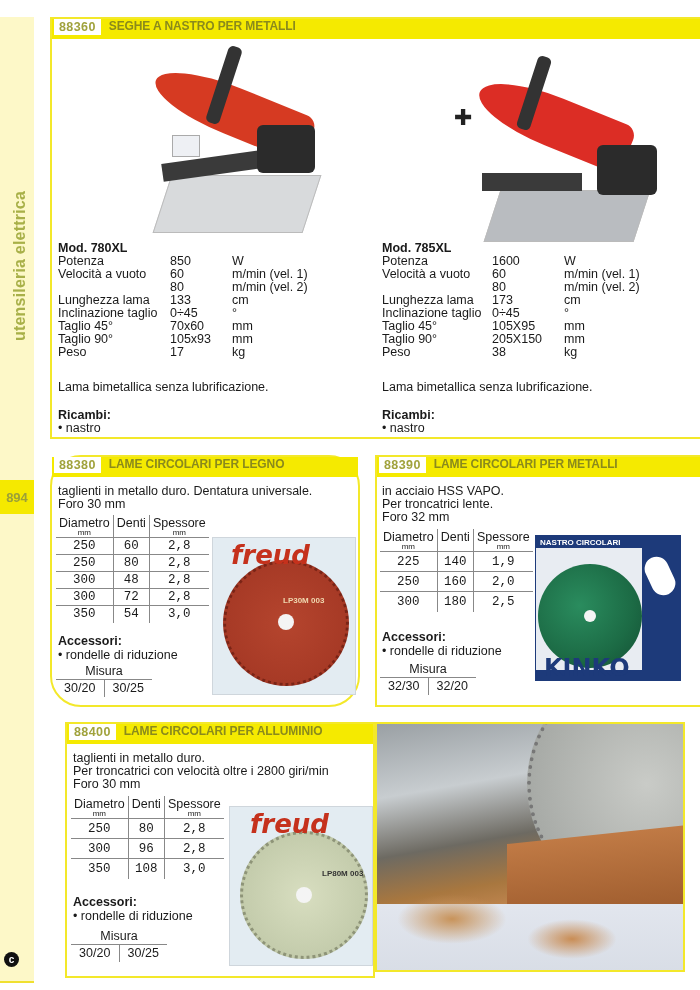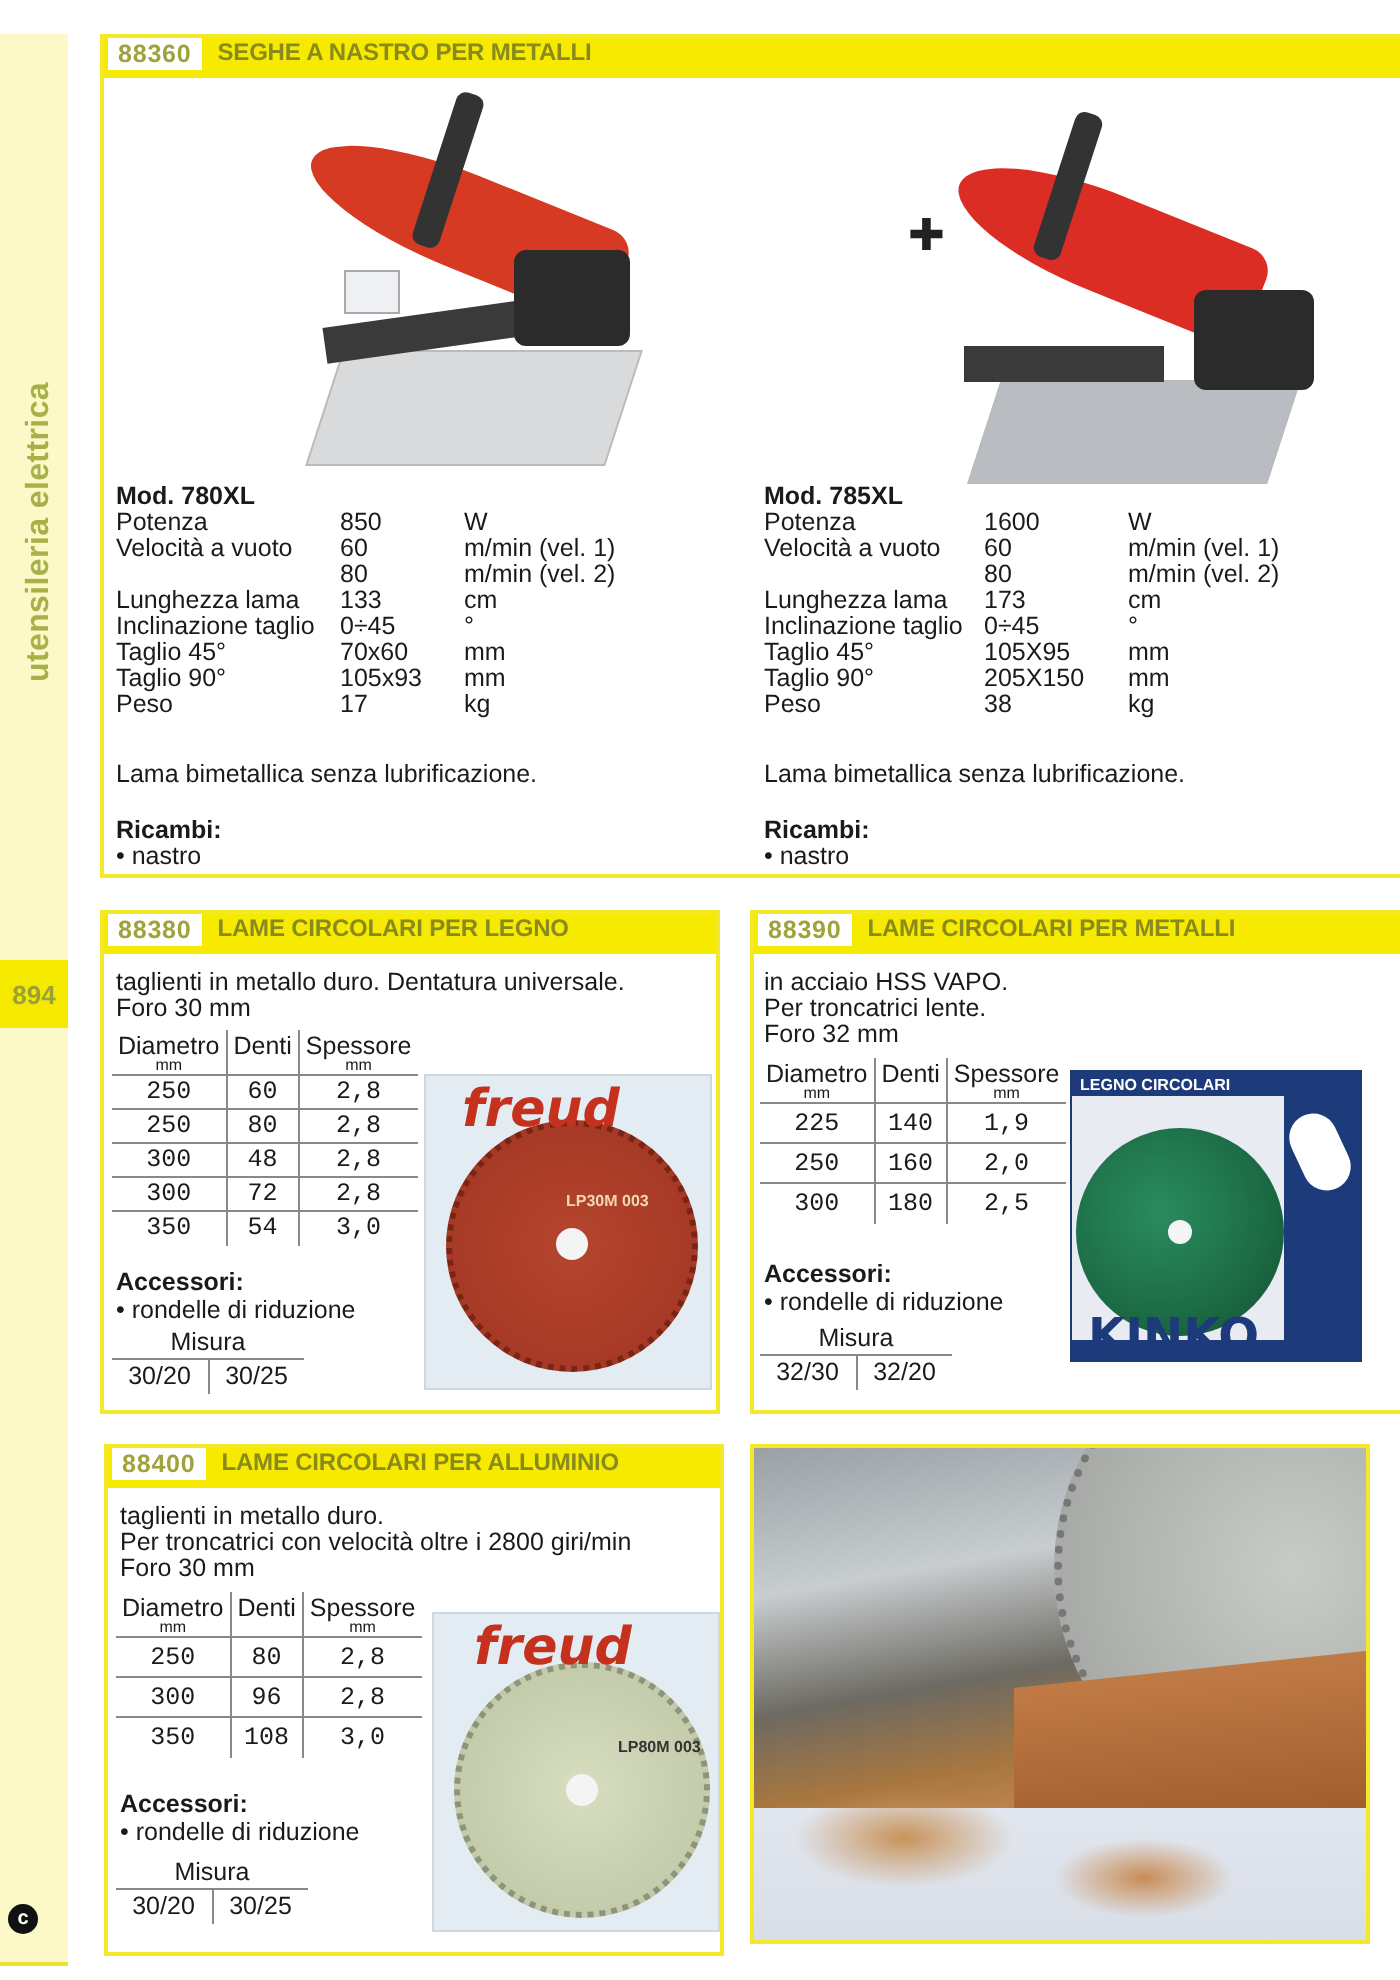--- a/index.html
+++ b/index.html
@@ -19,7 +19,7 @@
   .box-title { color: #8a8a1c; font-weight: bold; font-size: 12px; margin-left: 8px; letter-spacing: -0.1px; }
 
   .box1 { left: 50px; top: 17px; width: 650px; height: 422px; border-right: none; }
-  .box2 { left: 50px; top: 455px; width: 310px; height: 252px; }
+  .box2 { left: 50px; top: 455px; width: 310px; height: 252px; border-radius: 31px; }
   .box3 { left: 375px; top: 455px; width: 325px; height: 252px; border-right: none; }
   .box4 { left: 52px; top: 722px; width: 310px; height: 256px; }
   .box5 { left: 375px; top: 722px; width: 310px; height: 250px; }

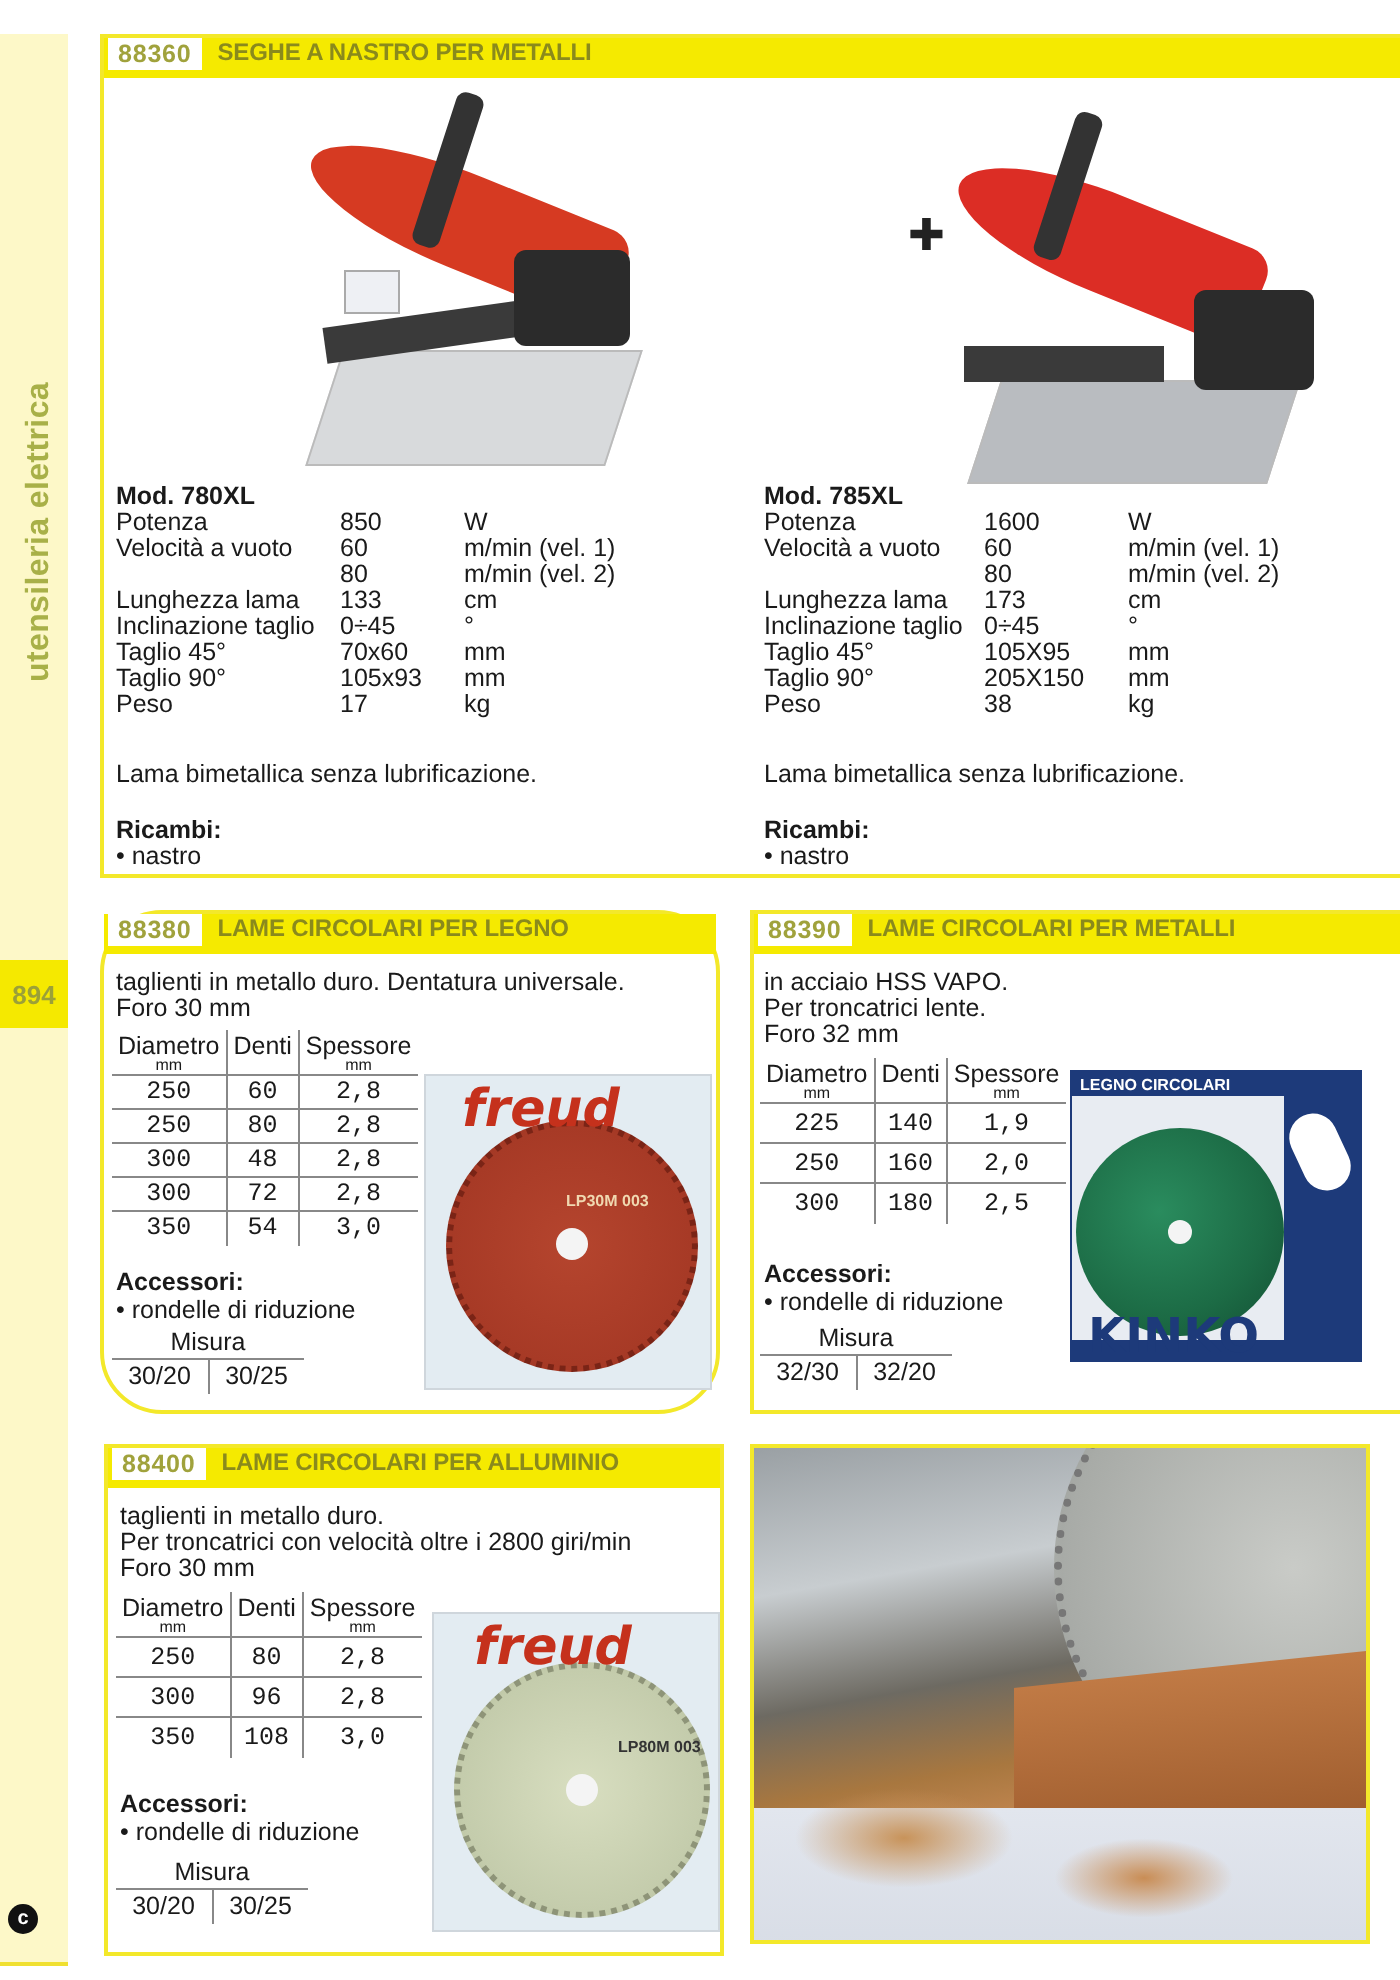--- a/index.html
+++ b/index.html
@@ -307,7 +307,7 @@
     </table>
 
   <div class="pkg" style="left:158px;top:78px;width:146px;height:146px;background:#1d3a7a;border-color:#1d3a7a;">
-    <div style="position:absolute;left:4px;top:2px;font-size:8px;color:#fff;font-weight:bold;">LEGNO CIRCOLARI</div>
+    <div style="position:absolute;left:4px;top:2px;font-size:8px;color:#fff;font-weight:bold;">NASTRO CIRCOLARI</div>
     <div style="position:absolute;left:0;top:12px;width:106px;height:122px;background:#e8ecf2;"></div>
     <div class="blade" style="left:2px;top:28px;width:104px;height:104px;background:radial-gradient(circle at 40% 40%,#2a8c5e 0%,#1c6b45 60%,#134e33 100%);"></div>
     <div class="blade-hole" style="left:48px;top:74px;width:12px;height:12px;"></div>

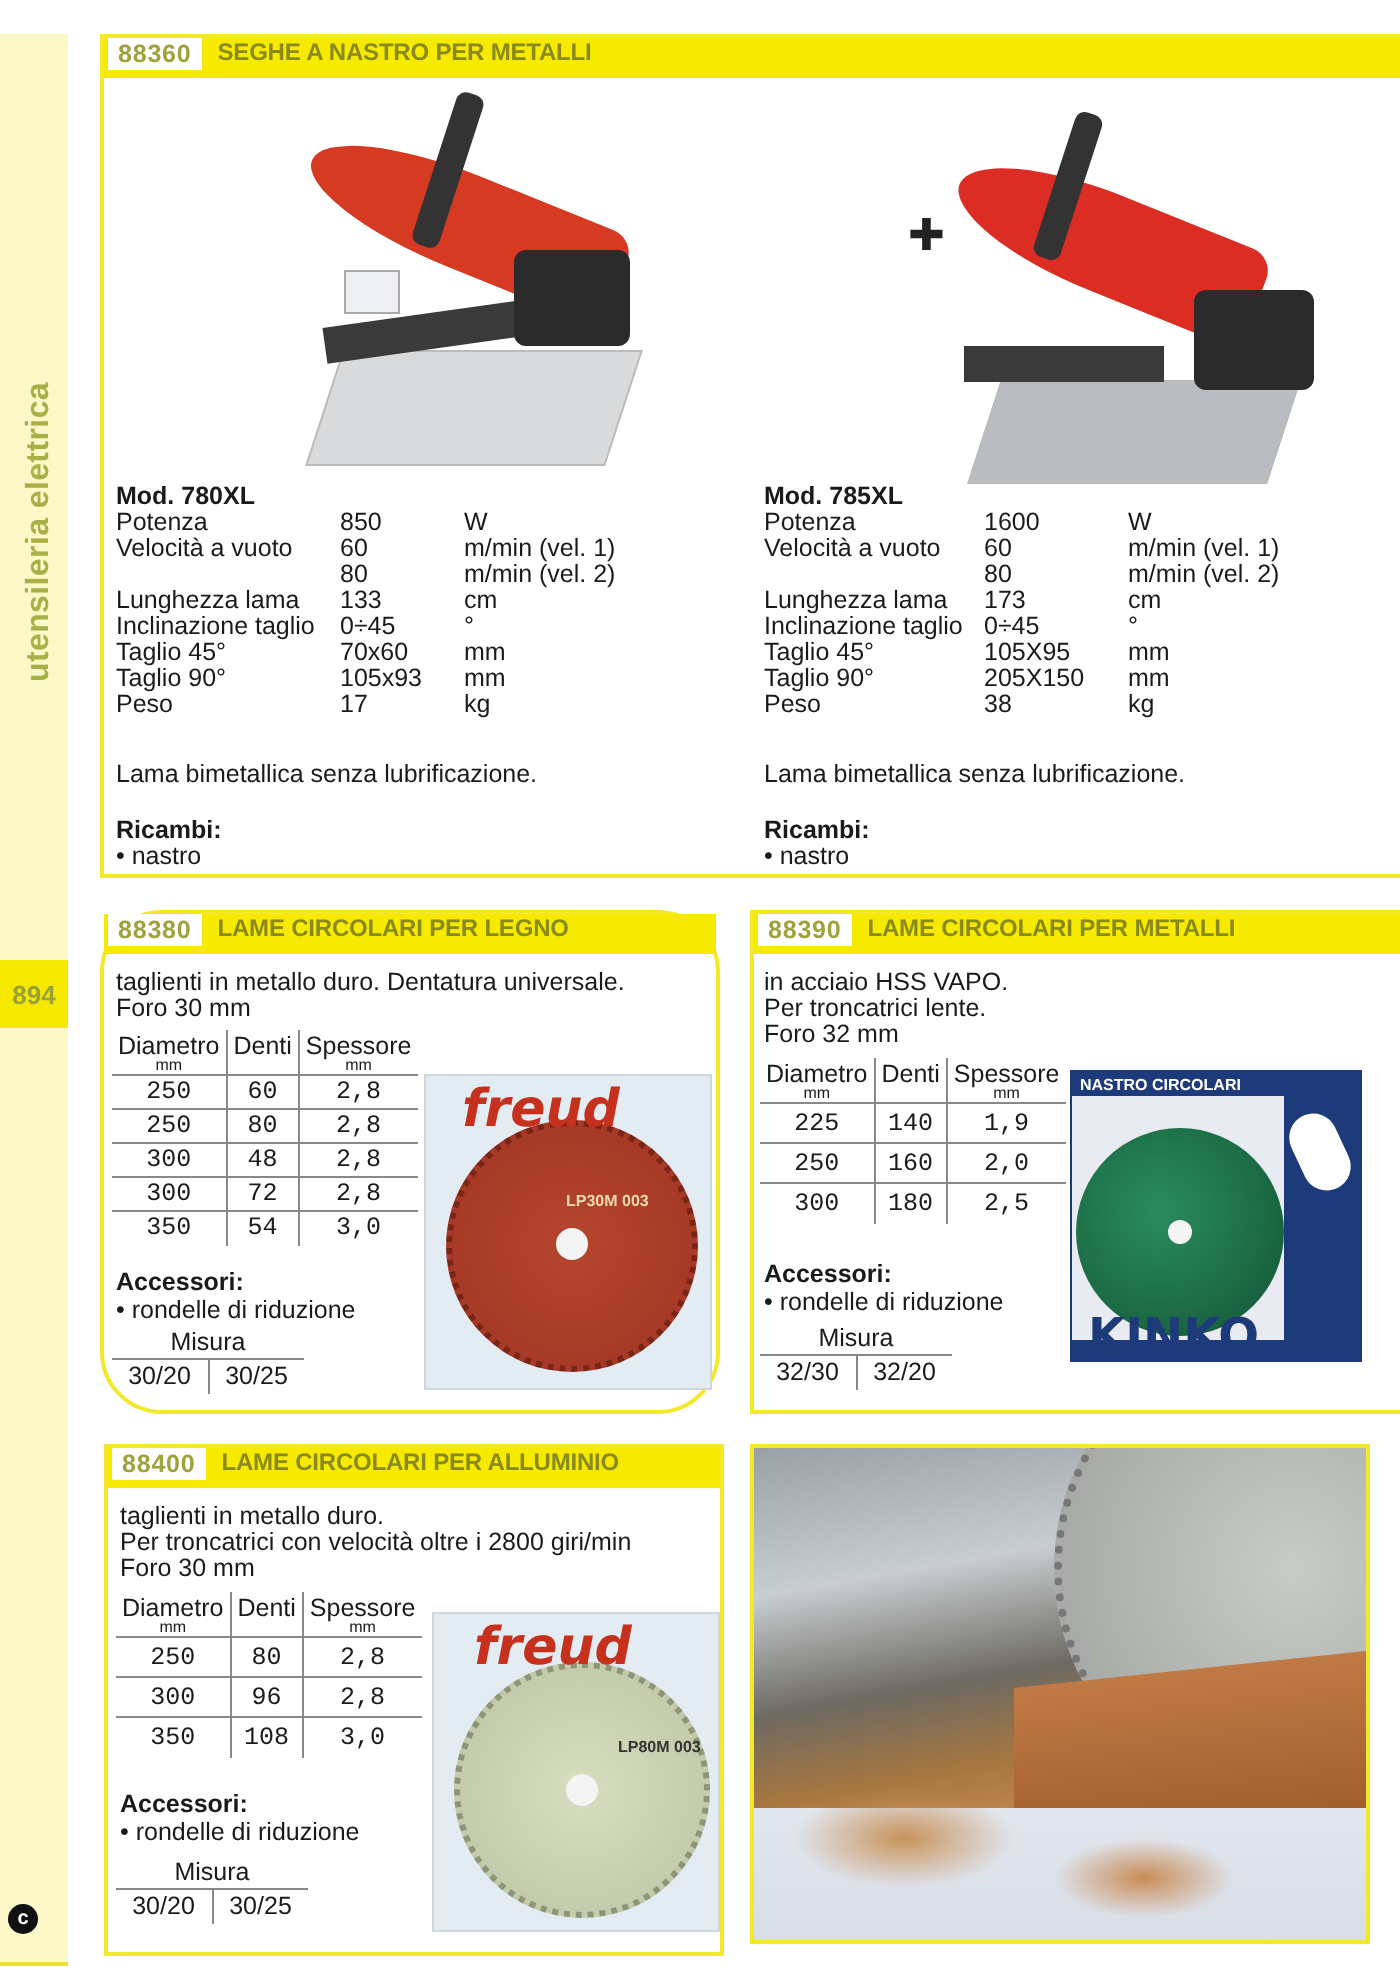--- a/index.html
+++ b/index.html
@@ -21,7 +21,7 @@
   .box1 { left: 50px; top: 17px; width: 650px; height: 422px; border-right: none; }
   .box2 { left: 50px; top: 455px; width: 310px; height: 252px; border-radius: 31px; }
   .box3 { left: 375px; top: 455px; width: 325px; height: 252px; border-right: none; }
-  .box4 { left: 52px; top: 722px; width: 310px; height: 256px; }
+  .box4 { left: 65px; top: 722px; width: 310px; height: 256px; }
   .box5 { left: 375px; top: 722px; width: 310px; height: 250px; }
 
   .txt { position: absolute; font-size: 12.5px; line-height: 13px; }

